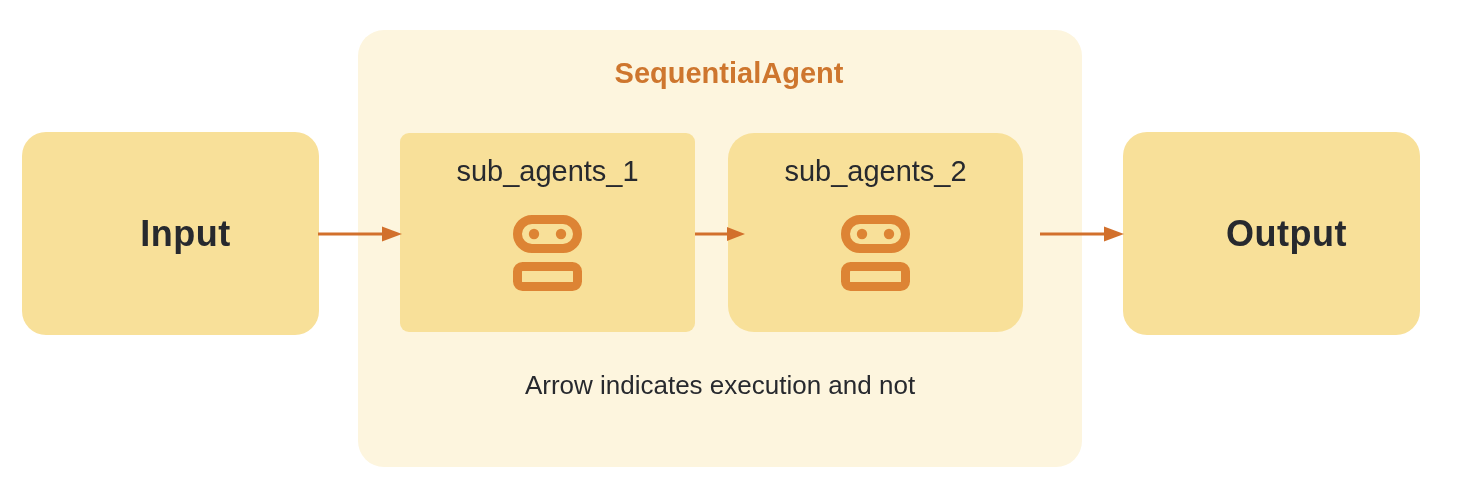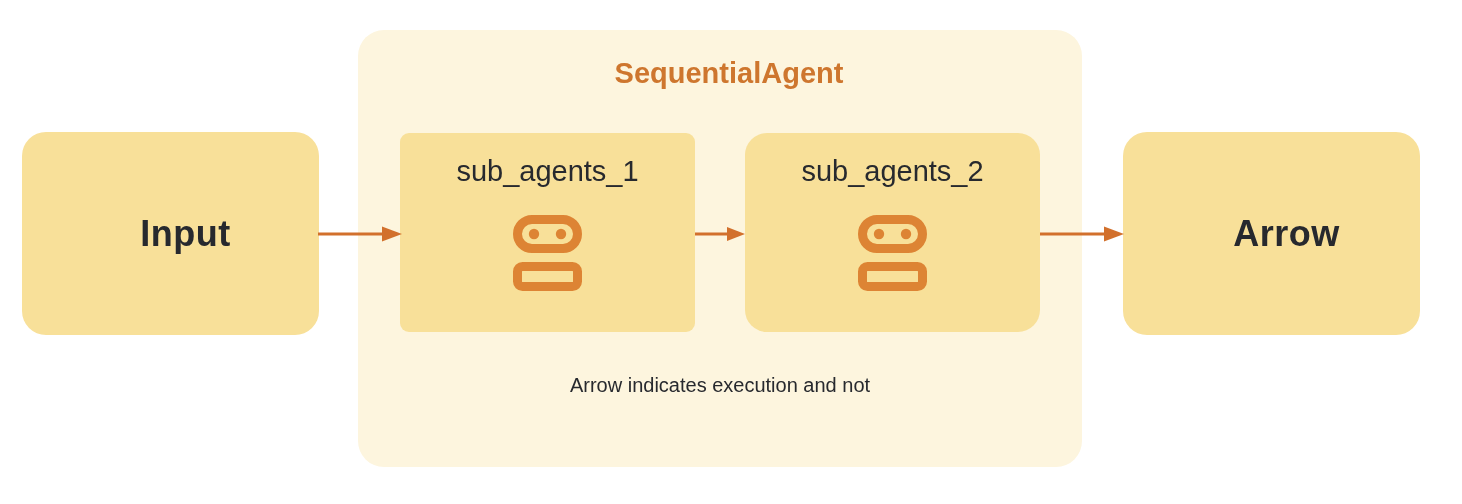--- a/index.html
+++ b/index.html
@@ -51,7 +51,7 @@
     display: flex; flex-direction: column; align-items: center;
   }
   .sub-node-1 { left: 400px; border-radius: 9px; }
-  .sub-node-2 { left: 745px; }
+  .sub-node-2 { left: 728px; border-radius: 26px; }
   .sub-label {
     margin-top: 20px;
     font-size: 29px; line-height: 36px;

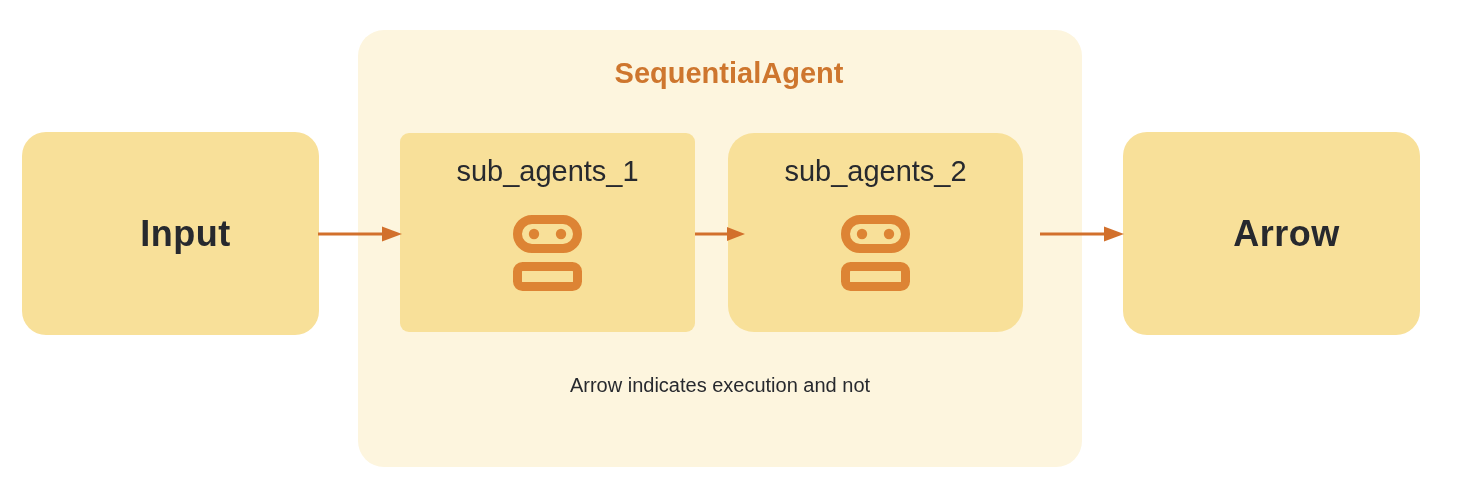--- a/index.html
+++ b/index.html
@@ -114,7 +114,7 @@
   </div>
 
   <div class="io-node output-node">
-    <span class="io-label">Arrow</span>
+    <span class="io-label">Output</span>
   </div>
 
   <svg class="arrow arrow-1" width="84" height="20" viewBox="0 0 84 20" xmlns="http://www.w3.org/2000/svg">

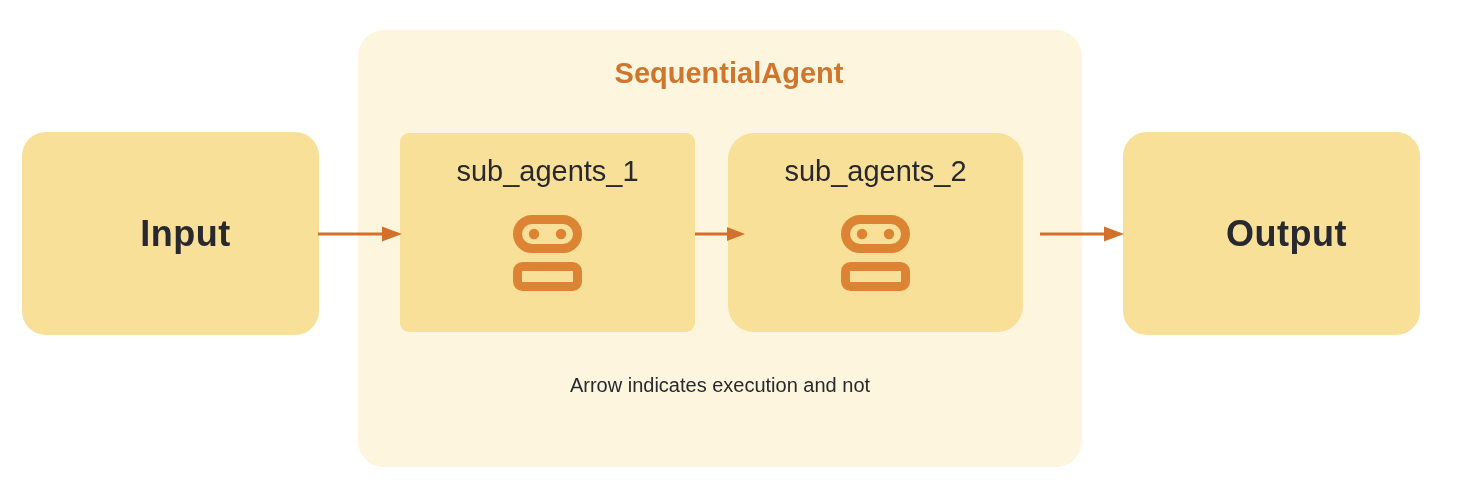--- a/index.html
+++ b/index.html
@@ -63,7 +63,7 @@
   .group-note {
     position: absolute; top: 338px; left: 0; right: 0;
     text-align: center;
-    font-size: 20px; line-height: 34px;
+    font-size: 26px; line-height: 34px;
     color: var(--text_dark);
   }
 

